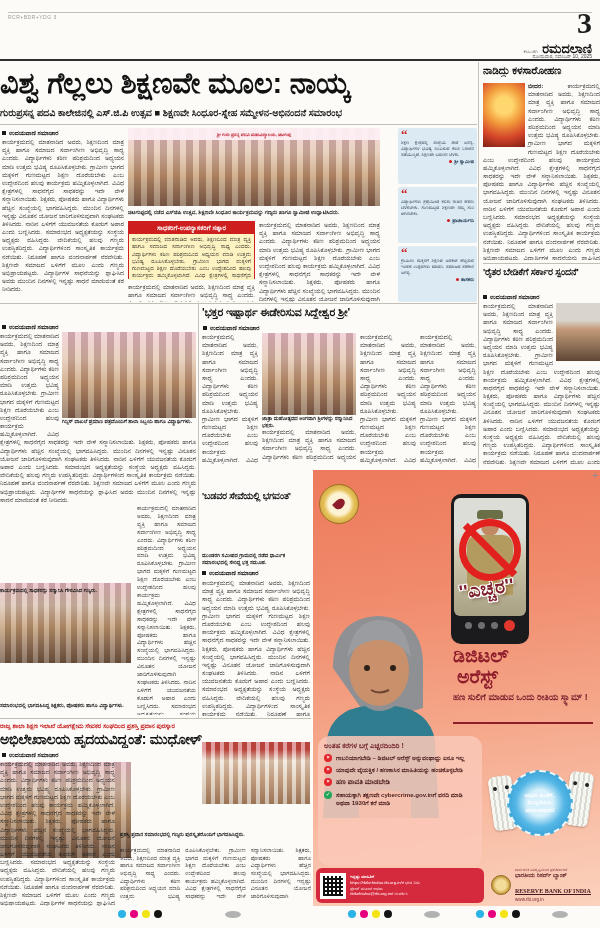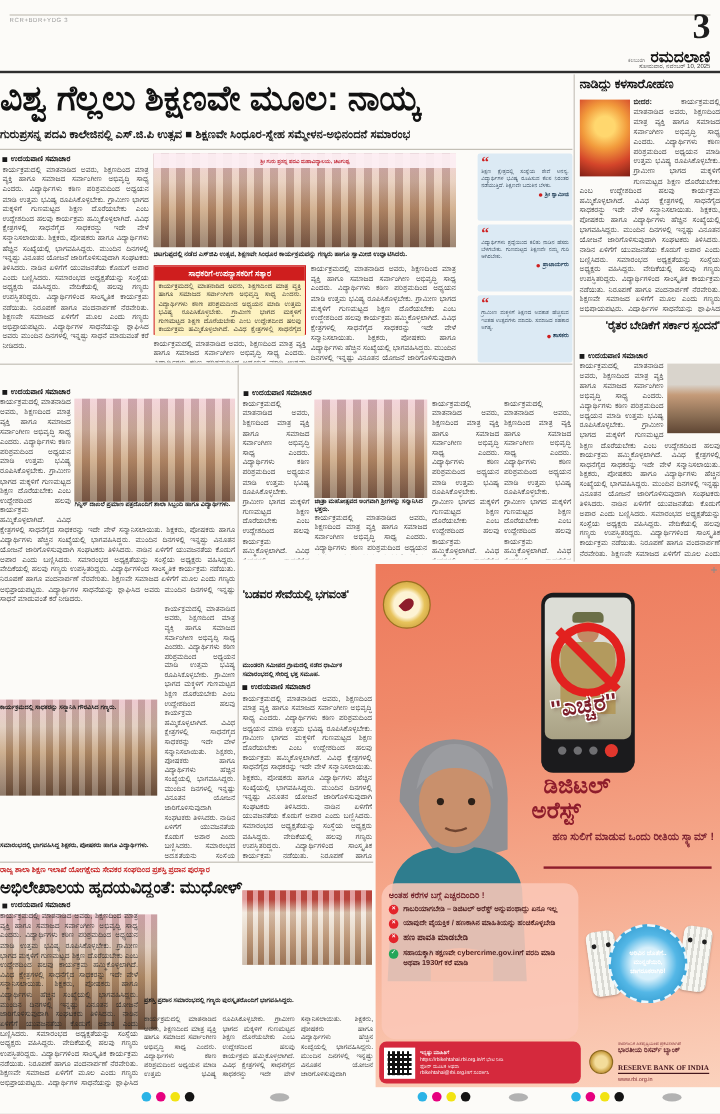--- a/index.html
+++ b/index.html
@@ -8,7 +8,7 @@
         font-family:"Liberation Sans","DejaVu Sans",sans-serif;color:#2a2a2a;overflow:hidden;}
   .abs{position:absolute;}
   .nw{white-space:nowrap;overflow:hidden;}
-  .clip{overflow:hidden;text-align:right;}
+  .clip{overflow:hidden;}
   .hl{font-weight:900;color:#121212;letter-spacing:-.2px;}
   .body-text{font-size:6.2px;line-height:1.32;text-align:justify;color:#262626;overflow:hidden;}
   .cap{font-size:5.3px;line-height:1.25;font-weight:700;color:#141414;overflow:hidden;}

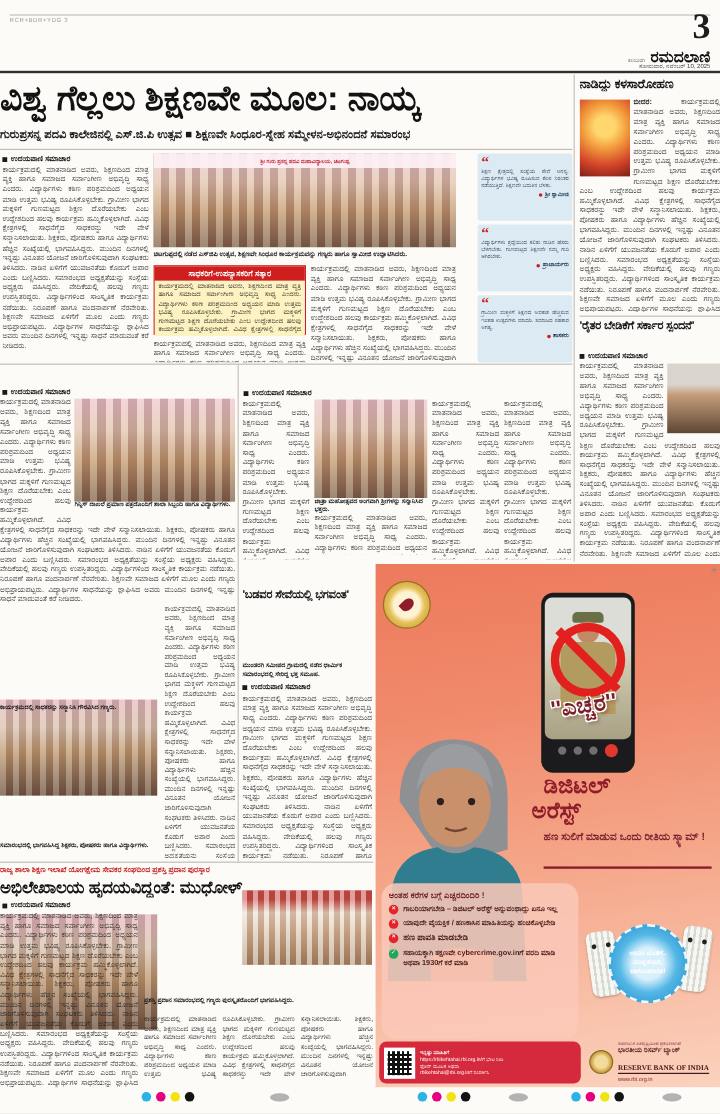--- a/index.html
+++ b/index.html
@@ -192,6 +192,7 @@
   <div class="abs cap" style="left:0;top:702px;width:131px;height:13px;">ಸಮಾರಂಭದಲ್ಲಿ ಭಾಗವಹಿಸಿದ್ದ ಶಿಕ್ಷಕರು, ಪೋಷಕರು ಹಾಗೂ ವಿದ್ಯಾರ್ಥಿಗಳು.</div>
   <div class="abs body-text" style="left:137px;top:505px;width:59px;height:210px;font-size:6px;">ಕಾರ್ಯಕ್ರಮದಲ್ಲಿ ಮಾತನಾಡಿದ ಅವರು, ಶಿಕ್ಷಣದಿಂದ ಮಾತ್ರ ವ್ಯಕ್ತಿ ಹಾಗೂ ಸಮಾಜದ ಸರ್ವಾಂಗೀಣ ಅಭಿವೃದ್ಧಿ ಸಾಧ್ಯ ಎಂದರು. ವಿದ್ಯಾರ್ಥಿಗಳು ಕಠಿಣ ಪರಿಶ್ರಮದಿಂದ ಅಧ್ಯಯನ ಮಾಡಿ ಉತ್ತಮ ಭವಿಷ್ಯ ರೂಪಿಸಿಕೊಳ್ಳಬೇಕು. ಗ್ರಾಮೀಣ ಭಾಗದ ಮಕ್ಕಳಿಗೆ ಗುಣಮಟ್ಟದ ಶಿಕ್ಷಣ ದೊರೆಯಬೇಕು ಎಂಬ ಉದ್ದೇಶದಿಂದ ಹಲವು ಕಾರ್ಯಕ್ರಮ ಹಮ್ಮಿಕೊಳ್ಳಲಾಗಿದೆ. ವಿವಿಧ ಕ್ಷೇತ್ರಗಳಲ್ಲಿ ಸಾಧನೆಗೈದ ಸಾಧಕರನ್ನು ಇದೇ ವೇಳೆ ಸನ್ಮಾನಿಸಲಾಯಿತು. ಶಿಕ್ಷಕರು, ಪೋಷಕರು ಹಾಗೂ ವಿದ್ಯಾರ್ಥಿಗಳು ಹೆಚ್ಚಿನ ಸಂಖ್ಯೆಯಲ್ಲಿ ಭಾಗವಹಿಸಿದ್ದರು. ಮುಂದಿನ ದಿನಗಳಲ್ಲಿ ಇನ್ನಷ್ಟು ವಿನೂತನ ಯೋಜನೆ ಜಾರಿಗೊಳಿಸುವುದಾಗಿ ಸಂಘಟಕರು ತಿಳಿಸಿದರು. ನಾಡಿನ ಏಳಿಗೆಗೆ ಯುವಜನತೆಯ ಕೊಡುಗೆ ಅಪಾರ ಎಂದು ಬಣ್ಣಿಸಿದರು. ಸಮಾರಂಭದ ಅಧ್ಯಕ್ಷತೆಯನ್ನು ಸಂಸ್ಥೆಯ ಅಧ್ಯಕ್ಷರು ವಹಿಸಿದ್ದರು. ವೇದಿಕೆಯಲ್ಲಿ ಹಲವು ಗಣ್ಯರು ಉಪಸ್ಥಿತರಿದ್ದರು. ವಿದ್ಯಾರ್ಥಿಗಳಿಂದ ಸಾಂಸ್ಕೃತಿಕ ಕಾರ್ಯಕ್ರಮ ನಡೆಯಿತು. ನಿರೂಪಣೆ ಹಾಗೂ ವಂದನಾರ್ಪಣೆ ನೆರವೇರಿತು. ಶಿಕ್ಷಣವೇ ಸಮಾಜದ ಏಳಿಗೆಗೆ ಮೂಲ ಎಂದು ಗಣ್ಯರು ಅಭಿಪ್ರಾಯಪಟ್ಟರು. ವಿದ್ಯಾರ್ಥಿಗಳ ಸಾಧನೆಯನ್ನು ಶ್ಲಾಘಿಸಿದ ಅವರು ಮುಂದಿನ ದಿನಗಳಲ್ಲಿ ಇನ್ನಷ್ಟು ಸಾಧನೆ ಮಾಡುವಂತೆ ಕರೆ ನೀಡಿದರು.</div>
 
+  <div class="abs nw hl" style="left:202px;top:306px;width:274px;font-size:11px;">'ಭಕ್ತರ ಇಷ್ಟಾರ್ಥ ಈಡೇರಿಸುವ ಸಿದ್ದೇಶ್ವರ ಶ್ರೀ'</div>
   <div class="abs byline" style="left:203px;top:324px;">
     <span class="sq"></span>
     <span>ಉದಯವಾಣಿ ಸಮಾಚಾರ</span>

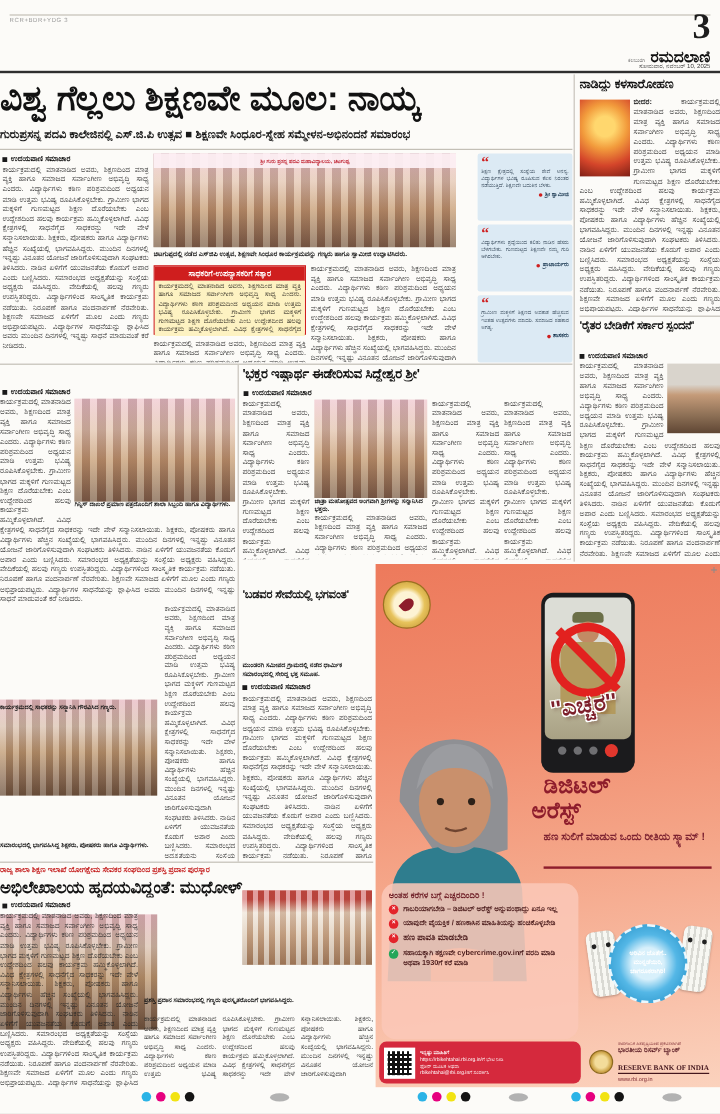--- a/index.html
+++ b/index.html
@@ -267,7 +267,7 @@
     <div class="abs warn-txt" style="left:146px;top:108px;">''ಎಚ್ಚರ''</div>
 
     <div class="abs ad-title" style="left:140px;top:176px;">ಡಿಜಿಟಲ್</div>
-    <div class="abs ad-title" style="left:130px;top:197px;font-family:Liberation Serif, serif;">ಅರೆಸ್ಟ್</div>
+    <div class="abs ad-title" style="left:144px;top:197px;font-family:Liberation Serif, serif;">ಅರೆಸ್ಟ್</div>
     <div class="abs ad-sub clip" style="left:140px;top:222px;width:142px;height:26px;">ಹಣ ಸುಲಿಗೆ ಮಾಡುವ ಒಂದು ರೀತಿಯ ಸ್ಕ್ಯಾಮ್ !</div>
     <div class="abs" style="left:140px;top:252px;width:140px;height:1.6px;background:#8e1d2c;"></div>
 

